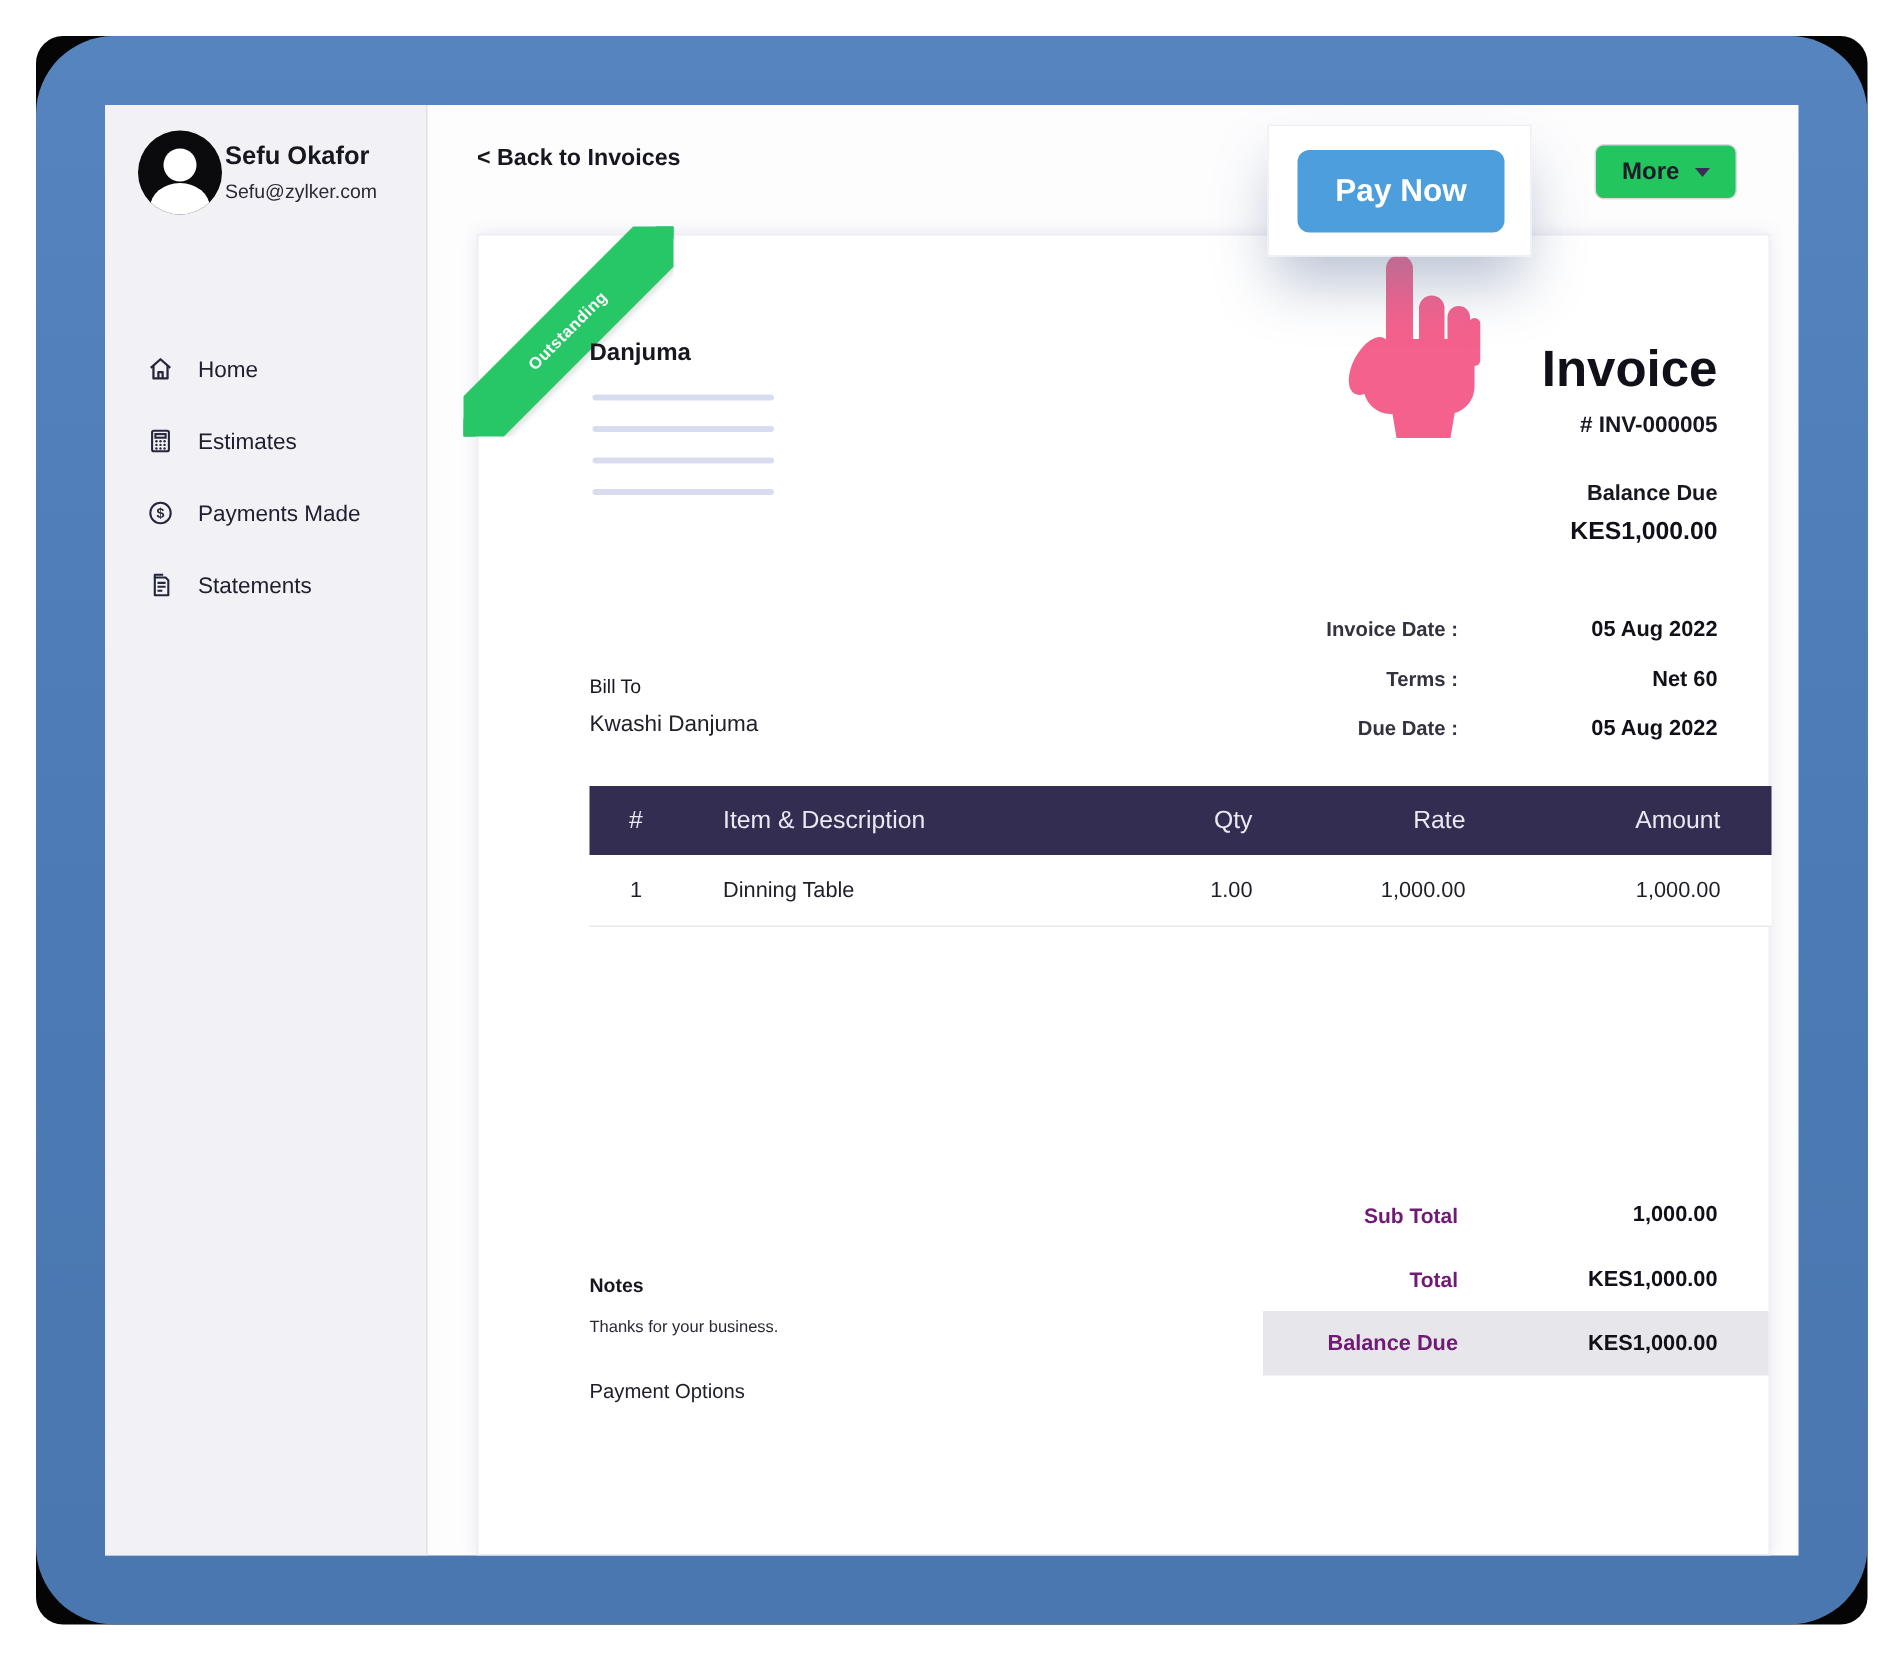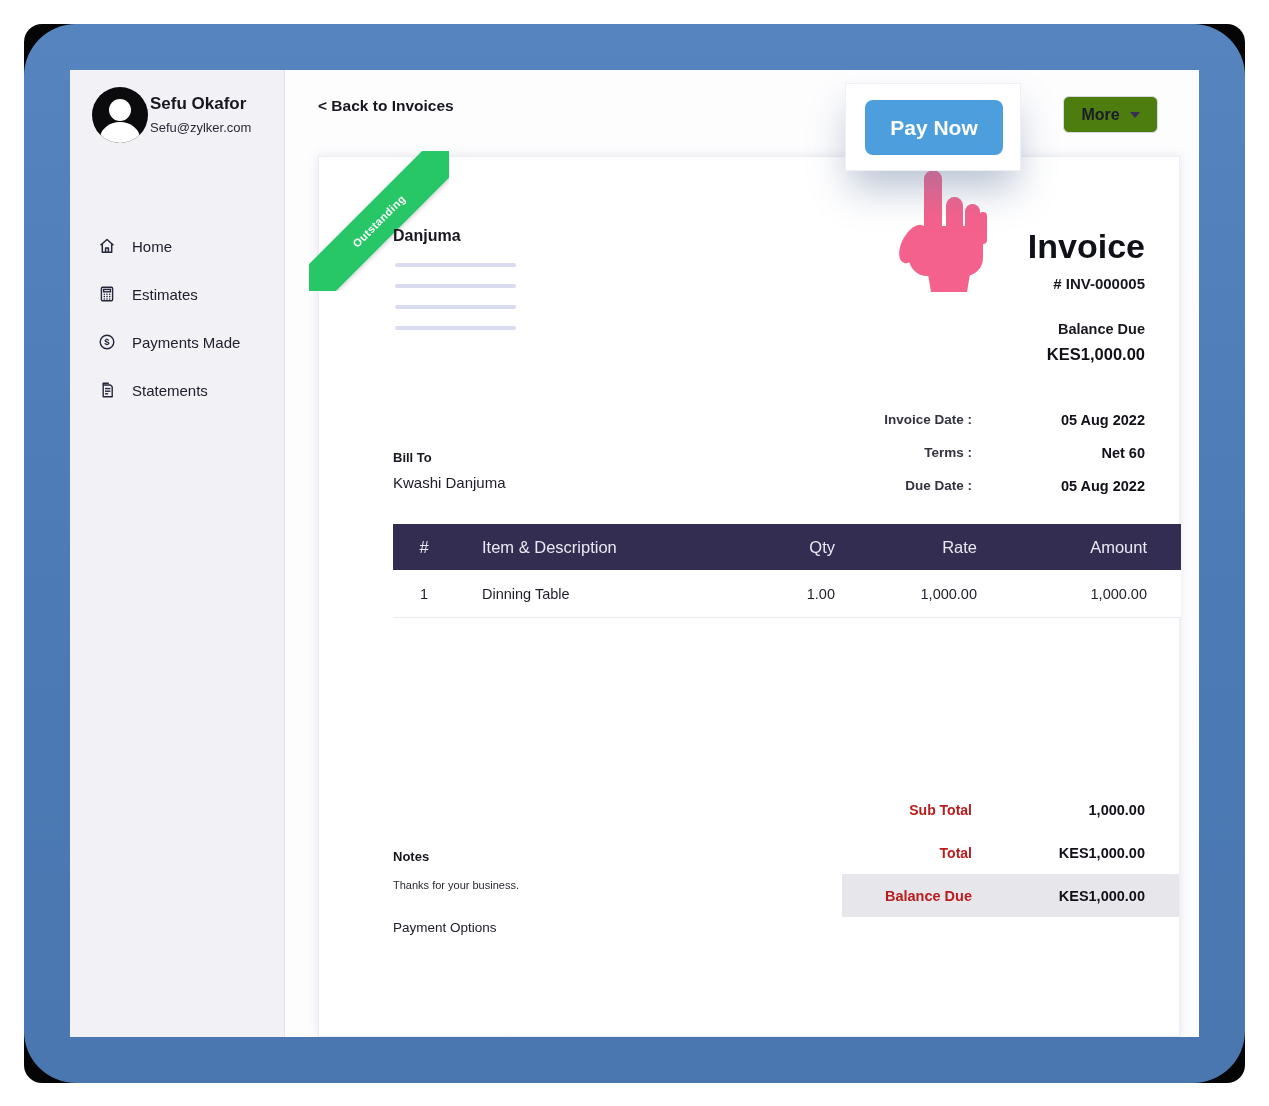--- a/index.html
+++ b/index.html
@@ -102,7 +102,7 @@
     font-family:"Liberation Sans", sans-serif; cursor:pointer; }
   .hand { position:absolute; left:825px; top:100px; width:92px; height:122px; z-index:5; }
 
-  .more-btn { position:absolute; left:993px; top:26px; width:95px; height:37px; background:#4d7c0f;
+  .more-btn { position:absolute; left:993px; top:26px; width:95px; height:37px; background:#22c55e;
     border:1px solid #D9D9E3; border-radius:6px; display:flex; align-items:center; justify-content:center;
     gap:10px; font-size:16px; font-weight:bold; color:#1B1B29; cursor:pointer;text-align:center; }
   .caret { width:0; height:0; border-left:5.5px solid transparent; border-right:5.5px solid transparent;

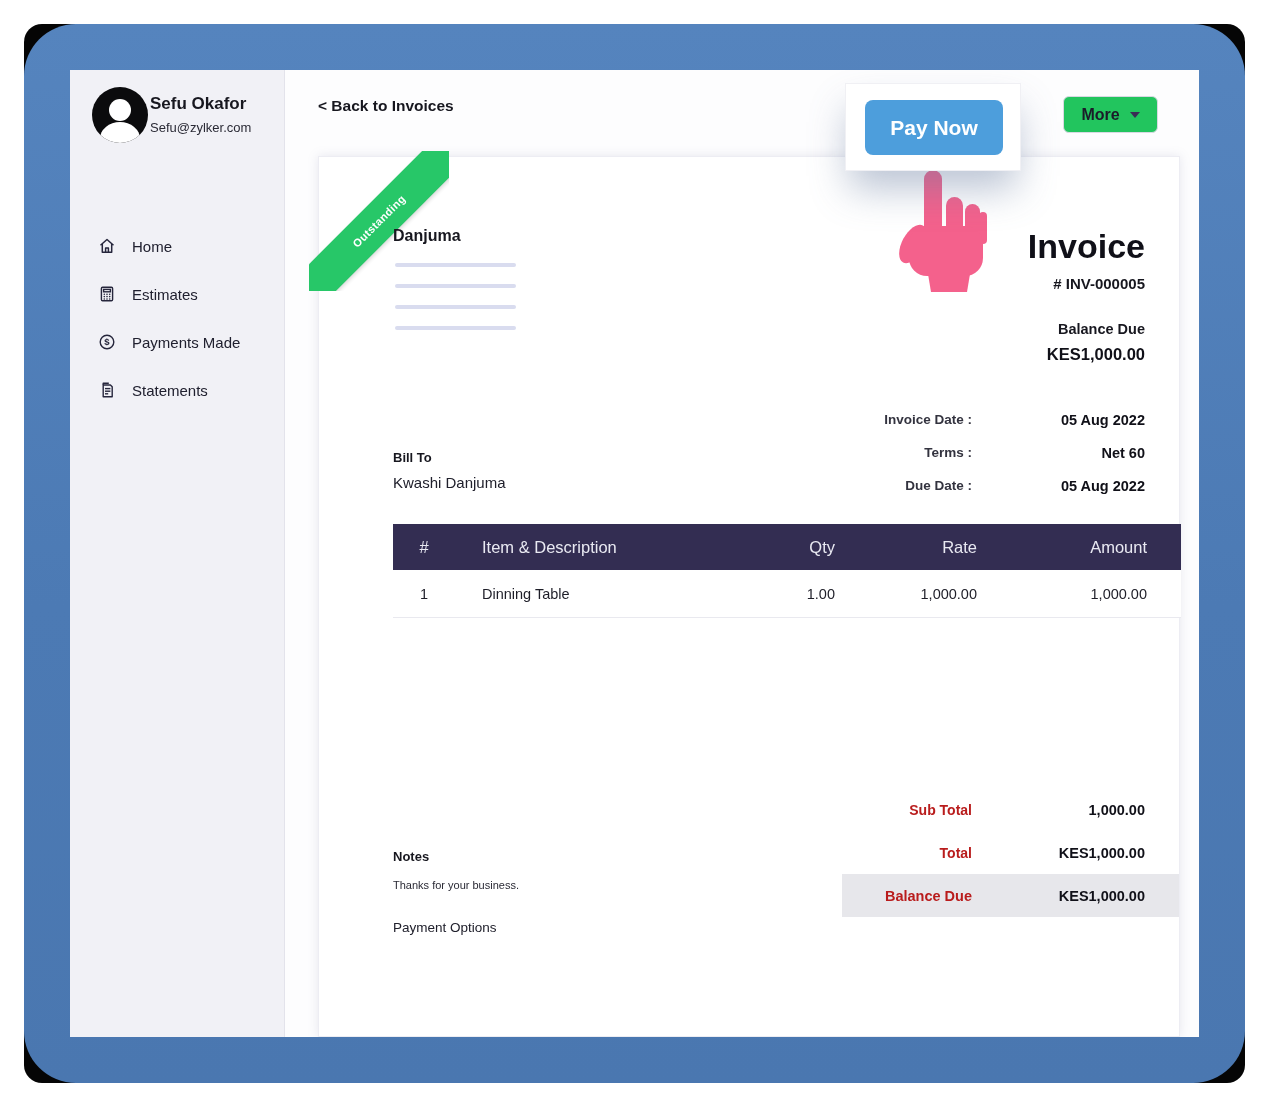--- a/index.html
+++ b/index.html
@@ -66,7 +66,7 @@
   .meta-label { font-size:13.5px; color:#33333F; text-align:right;font-weight:bold; }
   .meta-value { width:173px; font-size:14.5px; font-weight:bold; color:#101018; text-align:right; }
 
-  .billto-label { position:absolute; left:74px; top:293px; font-size:13px; font-weight:bold; color:#17171F; }
+  .billto-label { position:absolute; left:74px; top:293px; font-size:13px; font-weight:normal; color:#17171F; }
   .billto-name  { position:absolute; left:74px; top:317px; font-size:15px; color:#20202C; }
 
   

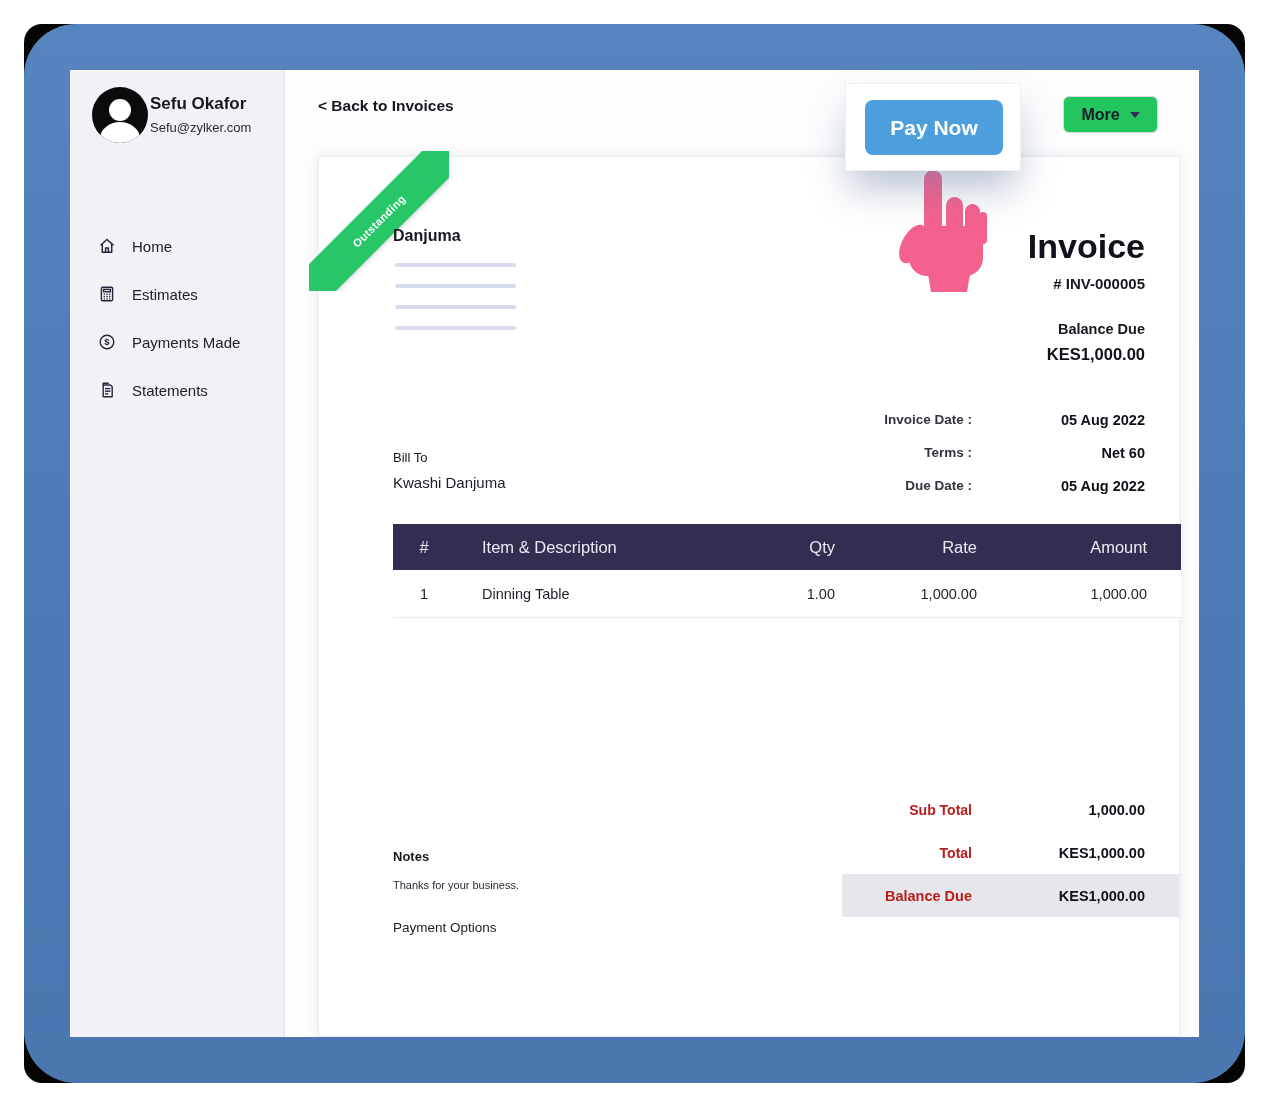--- a/index.html
+++ b/index.html
@@ -85,7 +85,7 @@
   
   .totals { position:absolute; right:0; top:631px; width:337px; }
   .tot-row { display:flex; justify-content:flex-end; align-items:center; height:43px; padding-right:34px; }
-  .tot-label { font-size:14px; font-weight:bold; color:#b91c1c; text-align:right; }
+  .tot-label { font-size:14px; font-weight:bold; color:#701a75; text-align:right; }
   .tot-value { width:173px; font-size:14.5px; font-weight:bold; color:#101018; text-align:right; }
   .tot-row.highlight { background:#E7E7EB; }
   .tot-row.highlight .tot-label { font-size:14.5px; }

